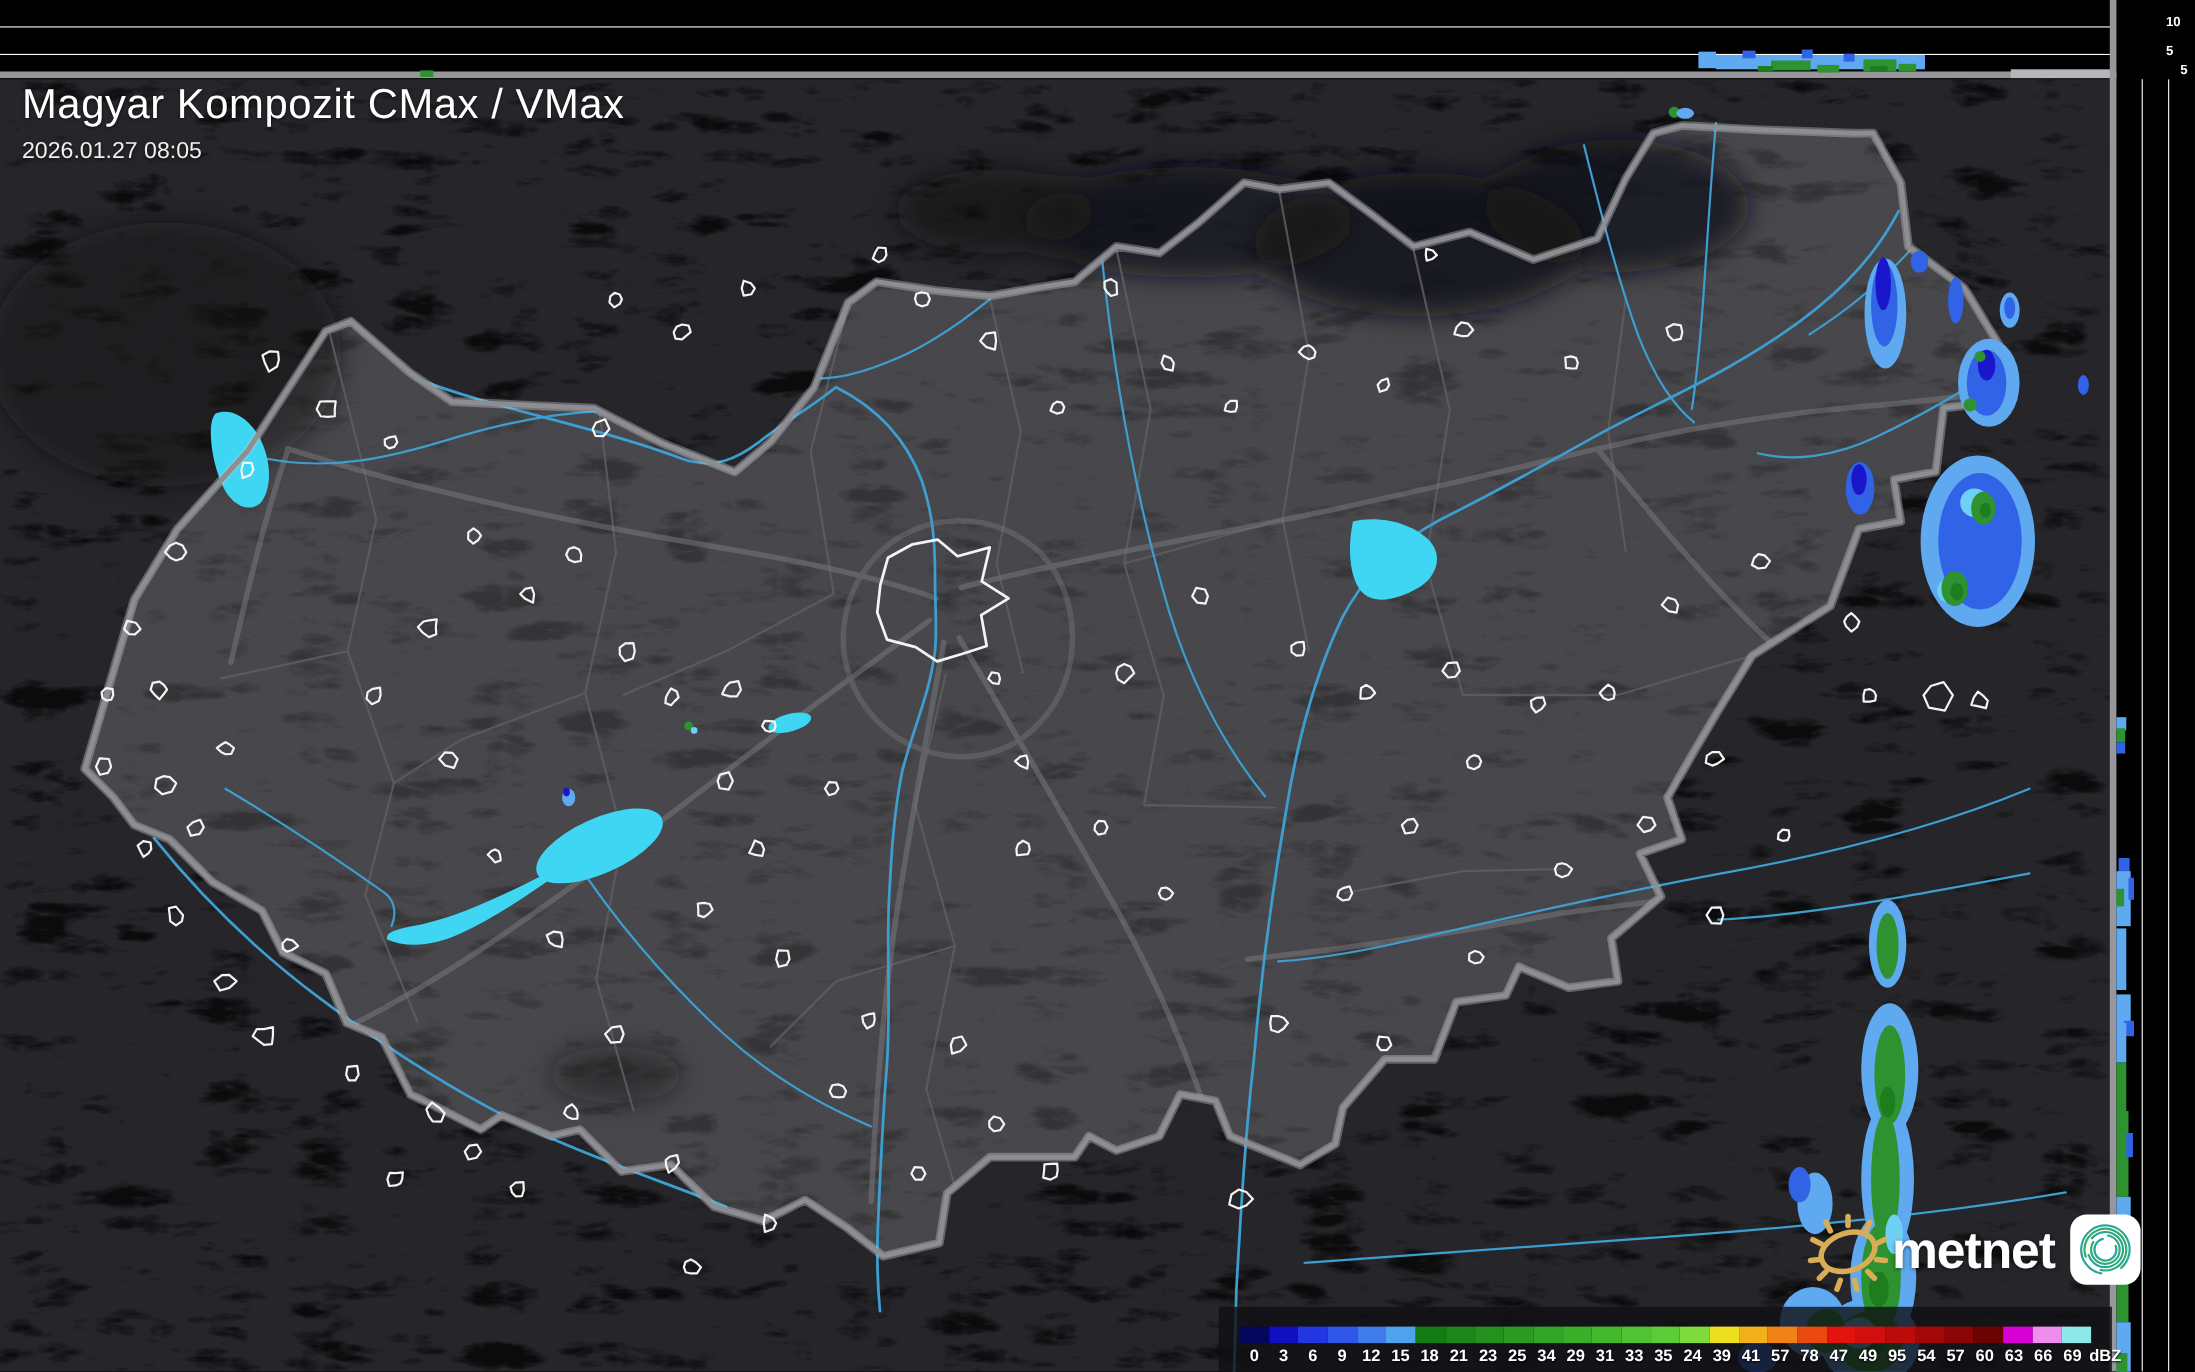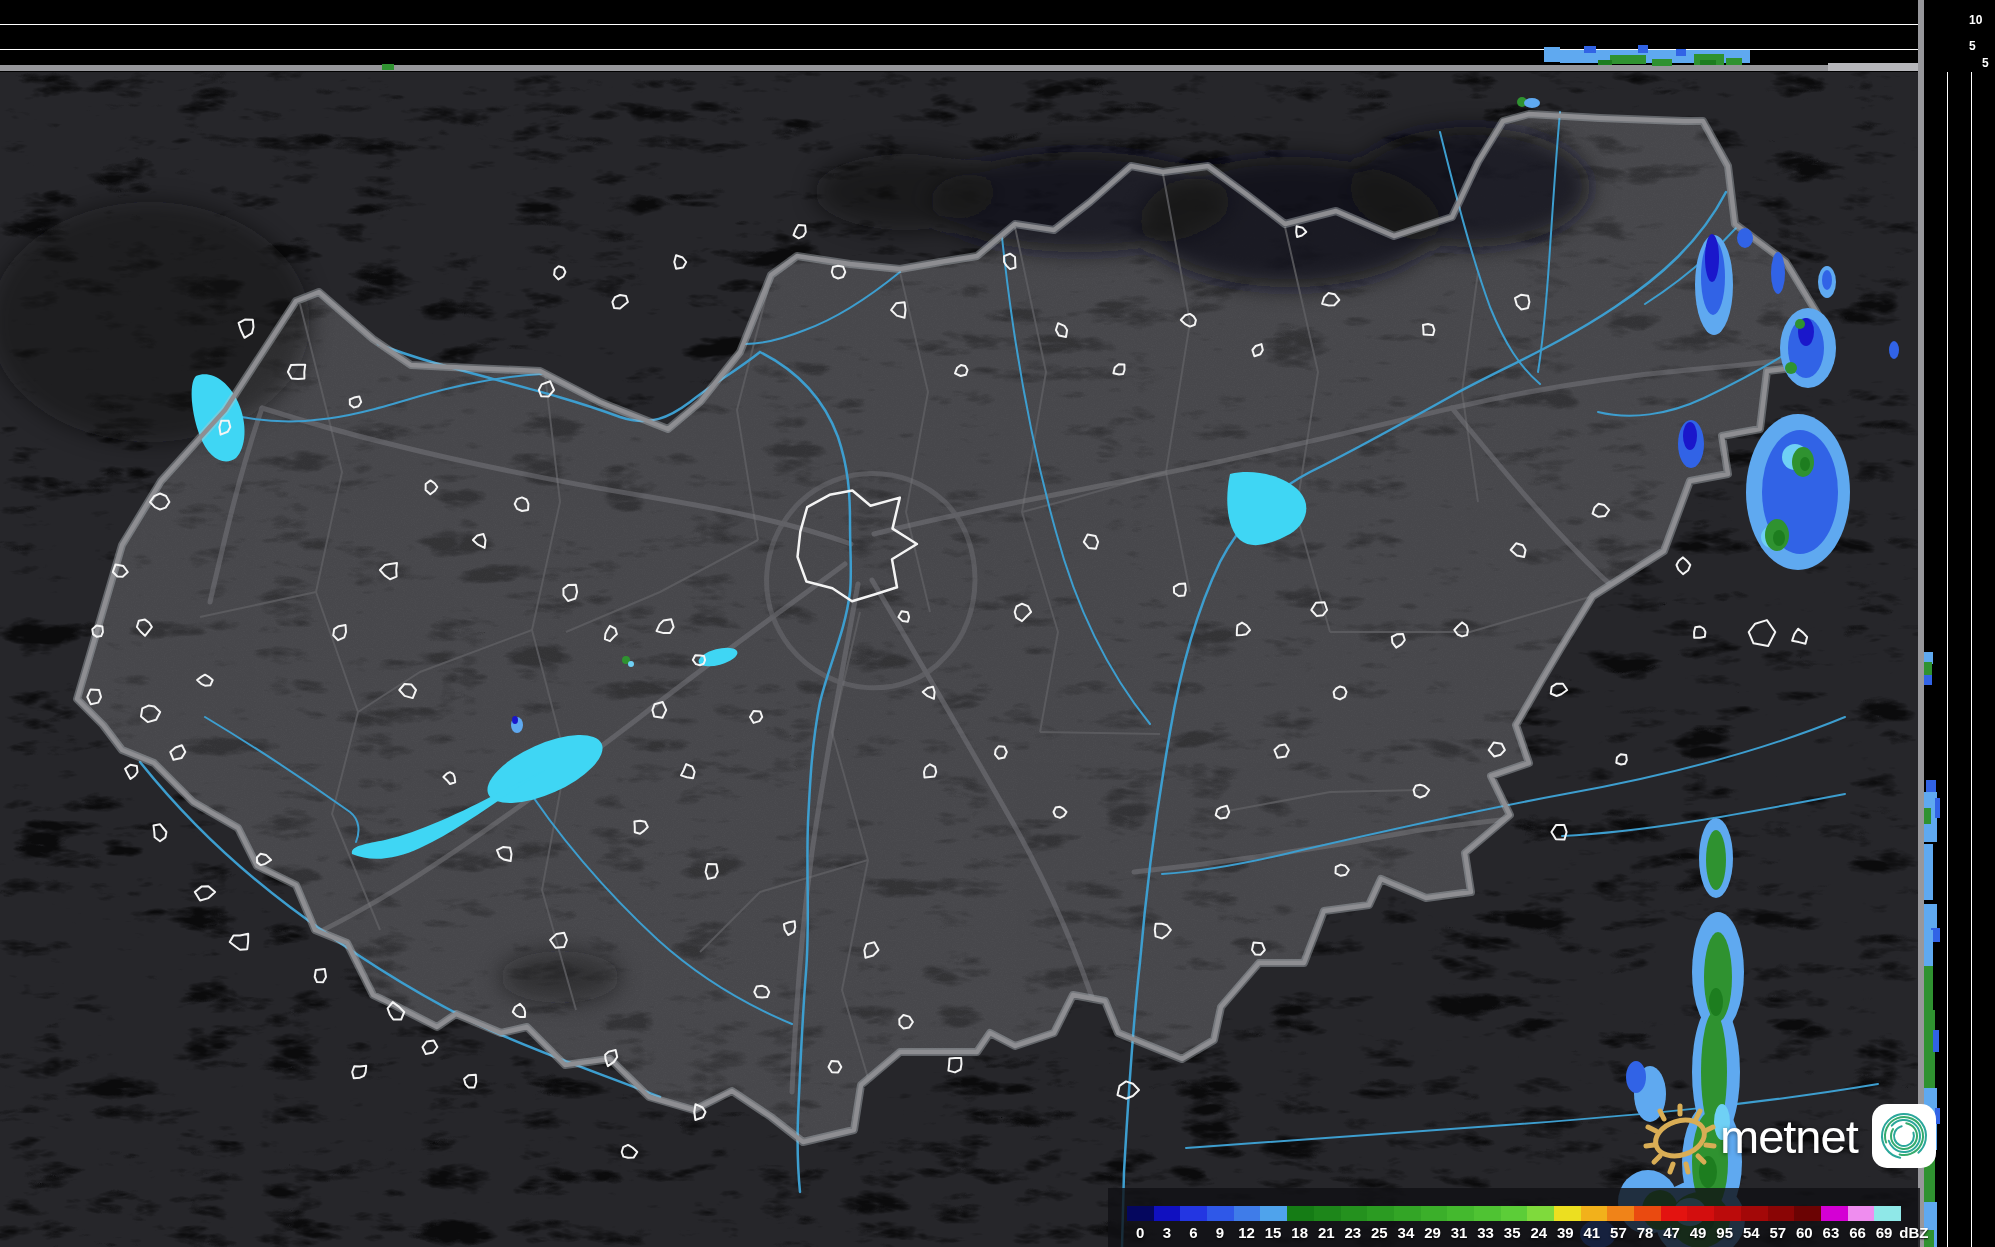--- a/index.html
+++ b/index.html
@@ -368,6 +368,7 @@
     </div>
 
   <div class="title-block">
+    <div class="title">Magyar Kompozit CMax / VMax</div>
   </div>
 
   <div class="legend">

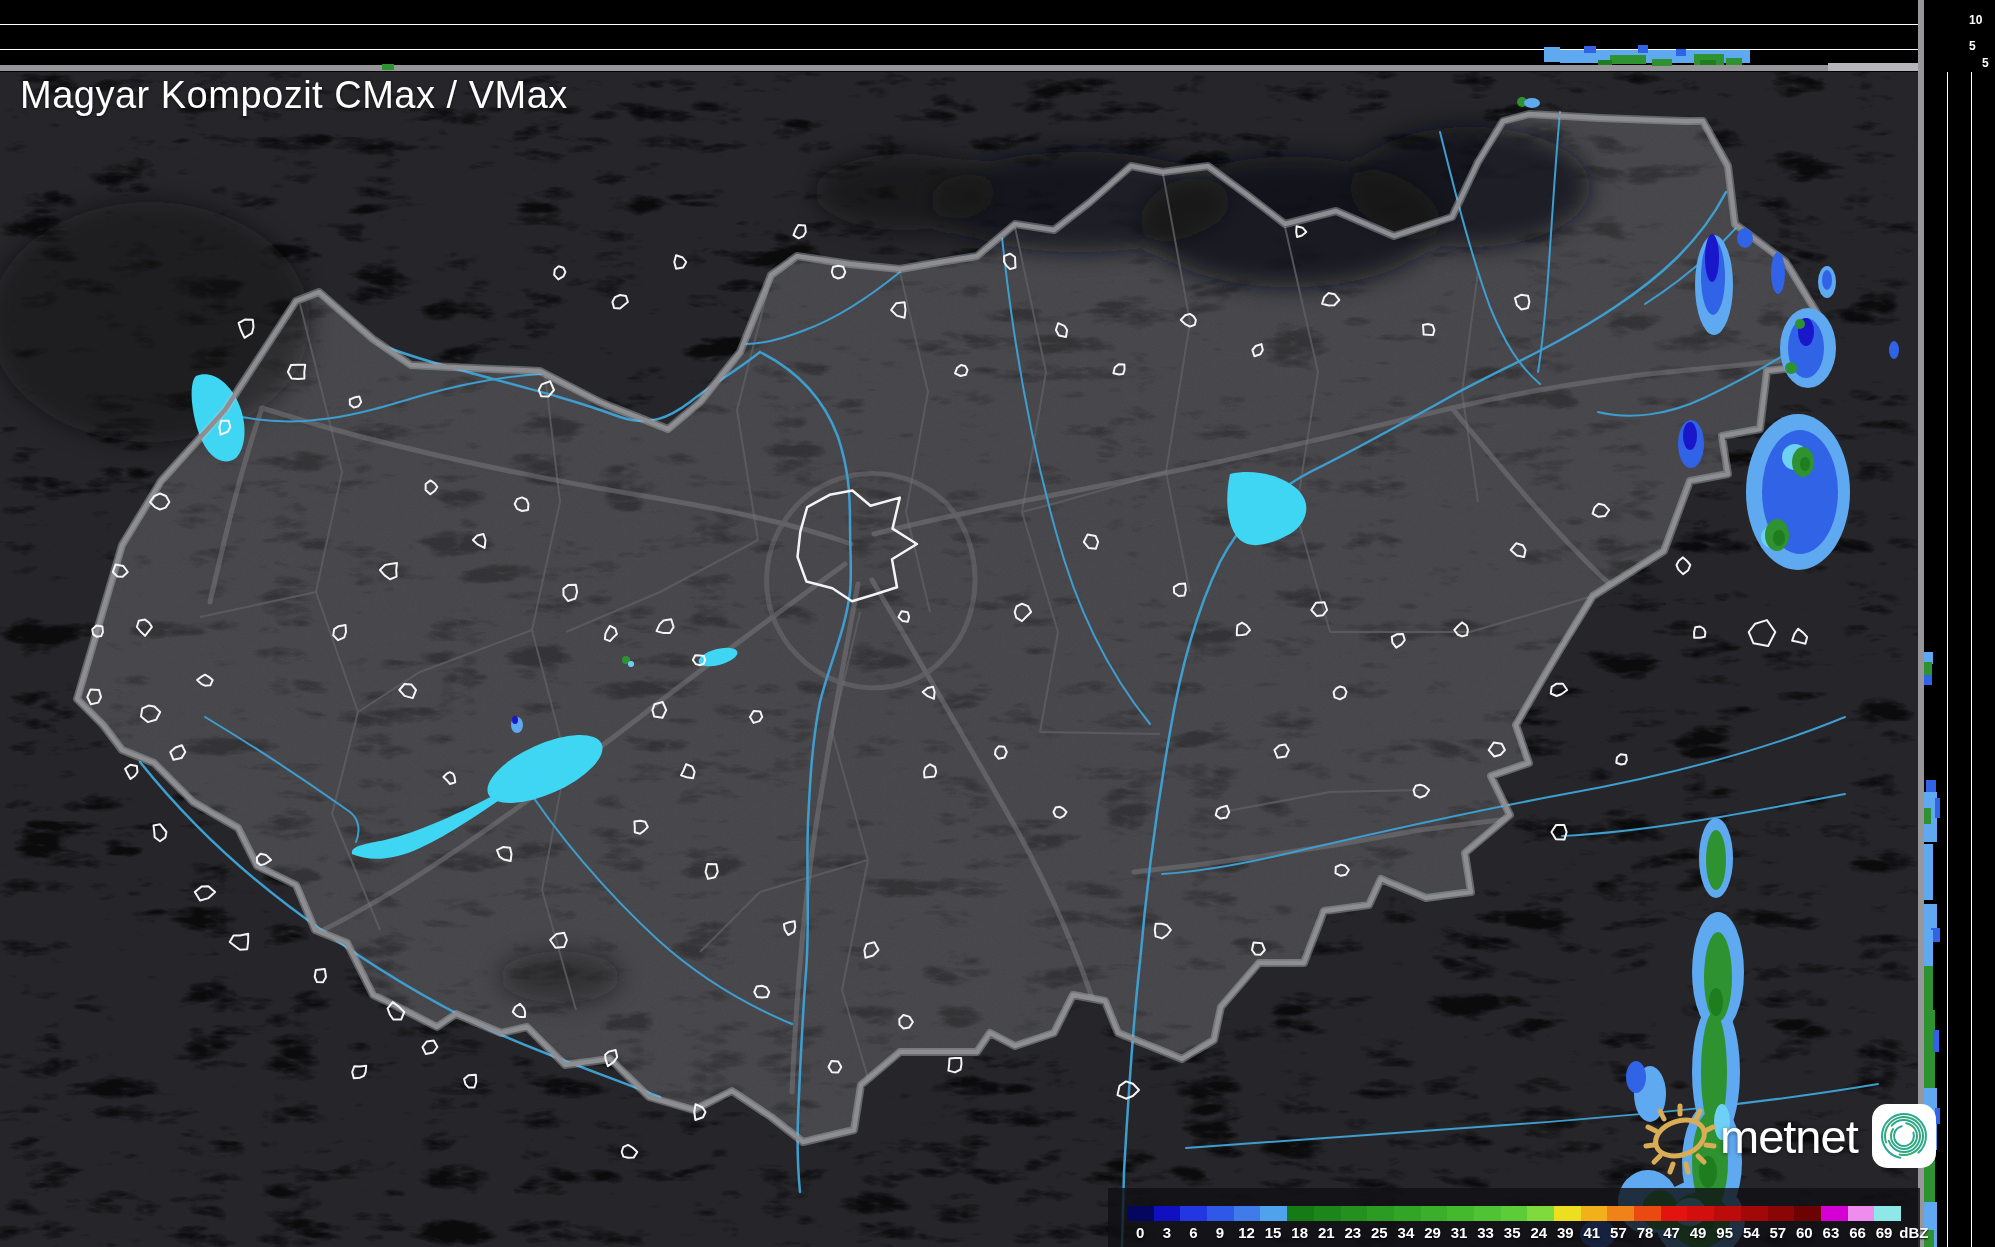--- a/index.html
+++ b/index.html
@@ -369,6 +369,7 @@
 
   <div class="title-block">
     <div class="title">Magyar Kompozit CMax / VMax</div>
+    <div class="timestamp">2026.01.27 08:05</div>
   </div>
 
   <div class="legend">

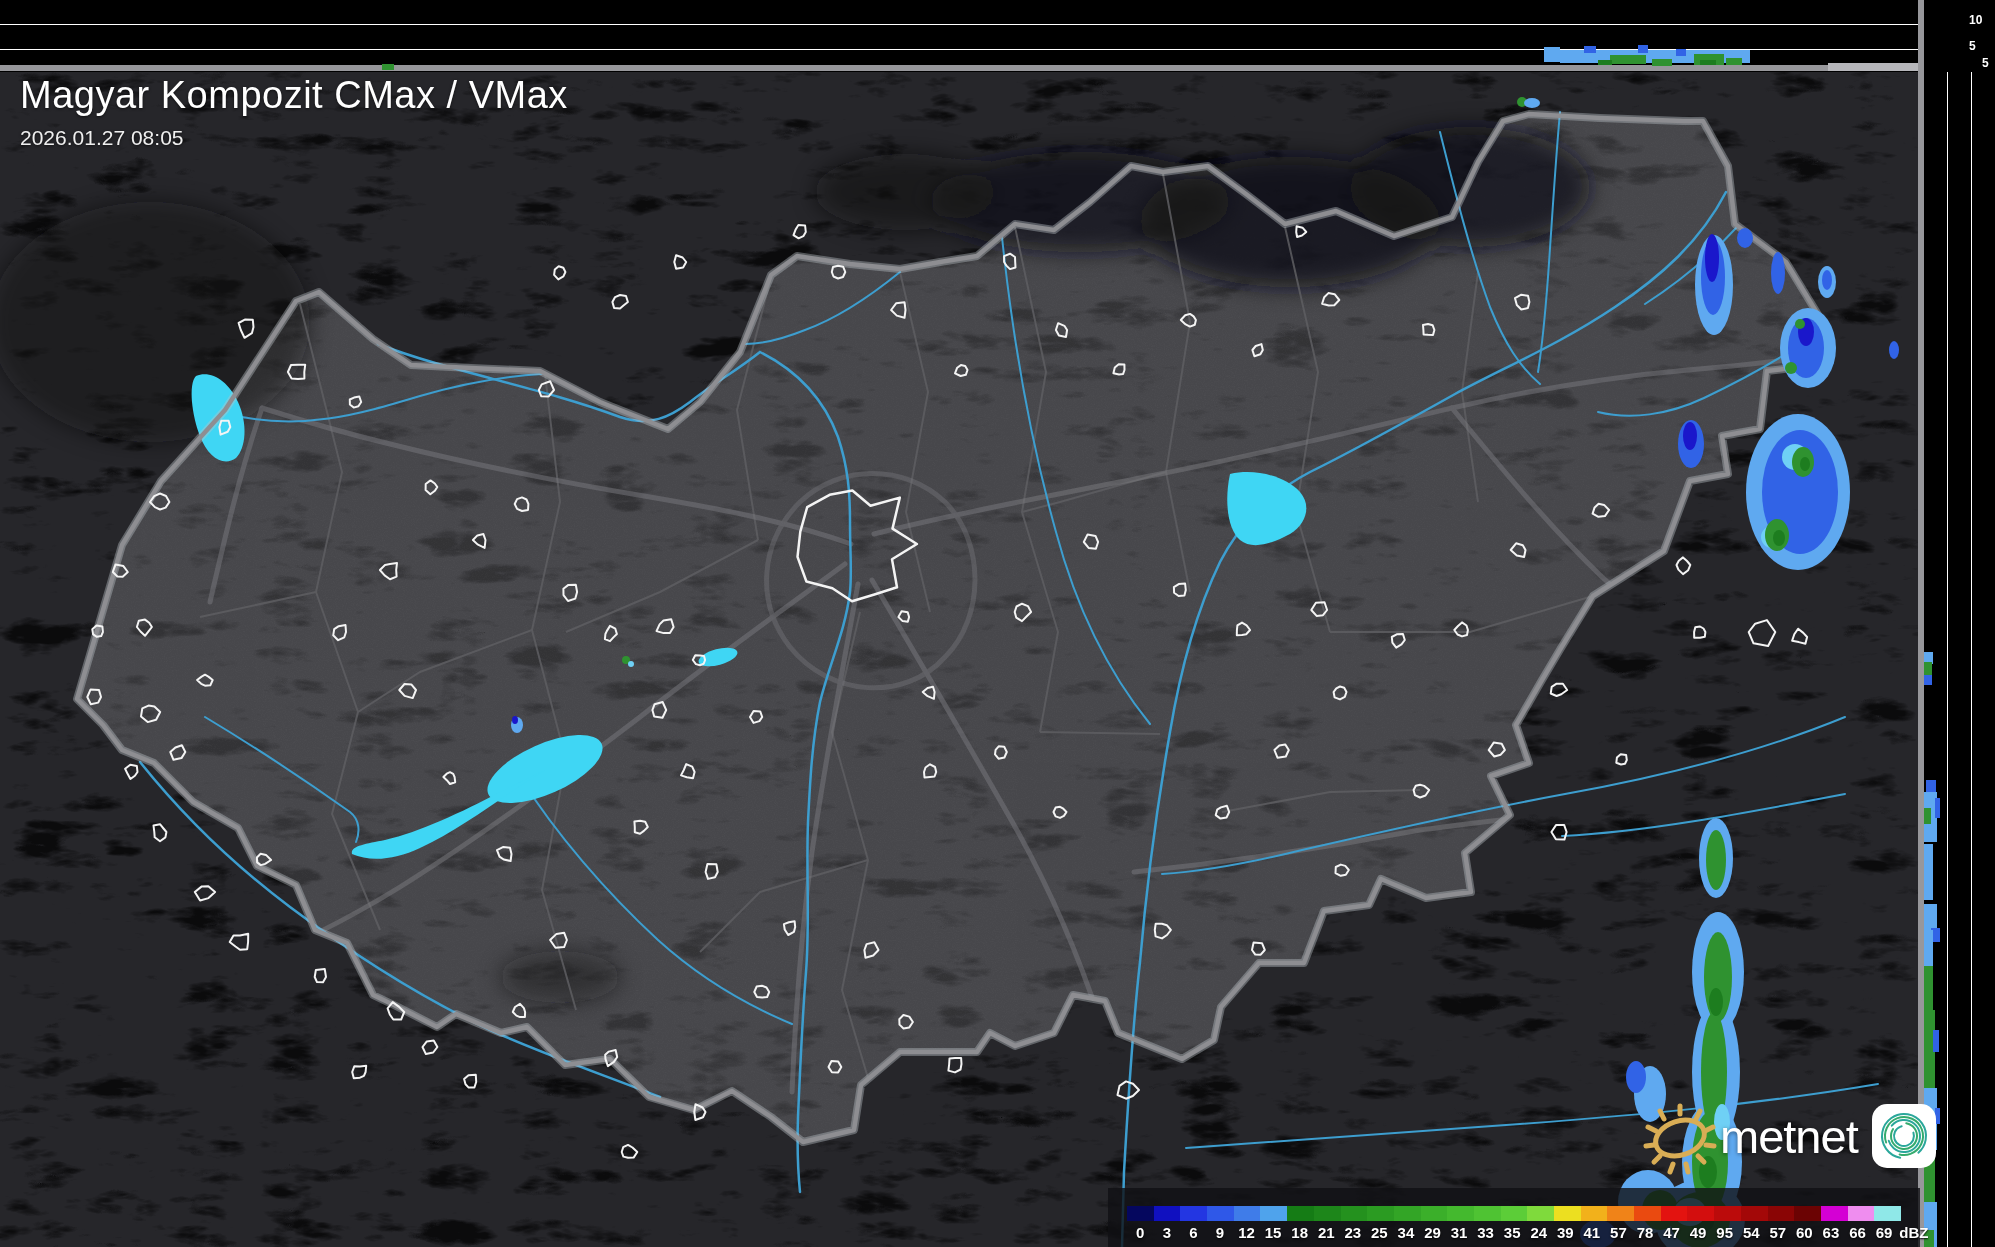--- a/index.html
+++ b/index.html
@@ -39,7 +39,7 @@
 
   
   .logo{position:absolute;left:1642px;top:1094px;display:flex;align-items:center;}
-  .logo-text{font-size:47px;font-weight:normal;color:#fff;margin-left:0px;letter-spacing:-1px;
+  .logo-text{font-size:47px;font-weight:bold;color:#fff;margin-left:0px;letter-spacing:-1px;
              text-shadow:0 1px 4px rgba(0,0,0,.5);}
   .app-icon{width:64px;height:64px;background:#fff;border-radius:15px;margin-left:14px;
             display:flex;align-items:center;justify-content:center;}

